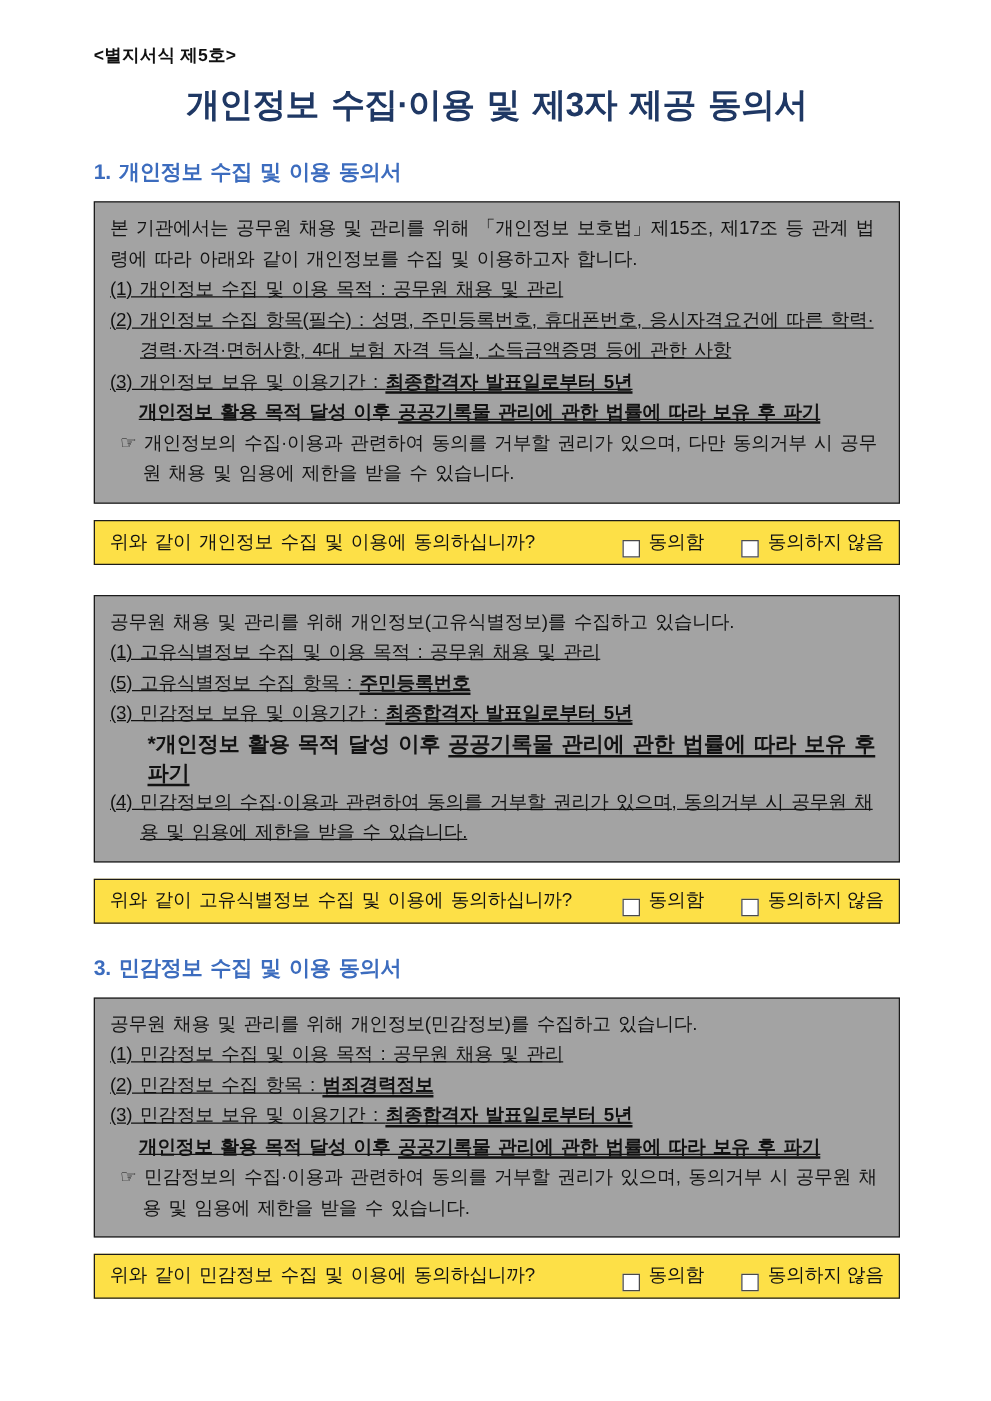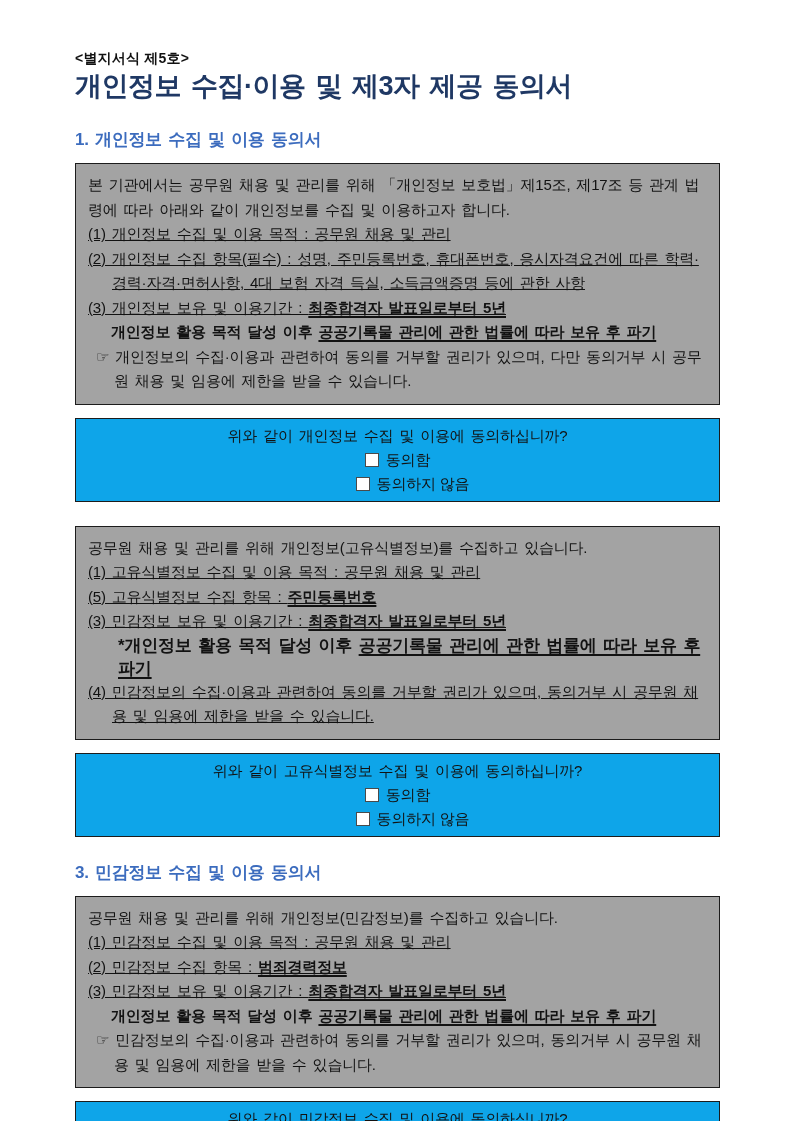--- a/index.html
+++ b/index.html
@@ -13,7 +13,7 @@
   .page {
     box-sizing: border-box;
     width: 793px; height: 1121px;
-    padding: 50px 73px 0 75px;
+    padding: 36px 73px 0 75px;
   }
   .form-label {
     font-size: 14px;

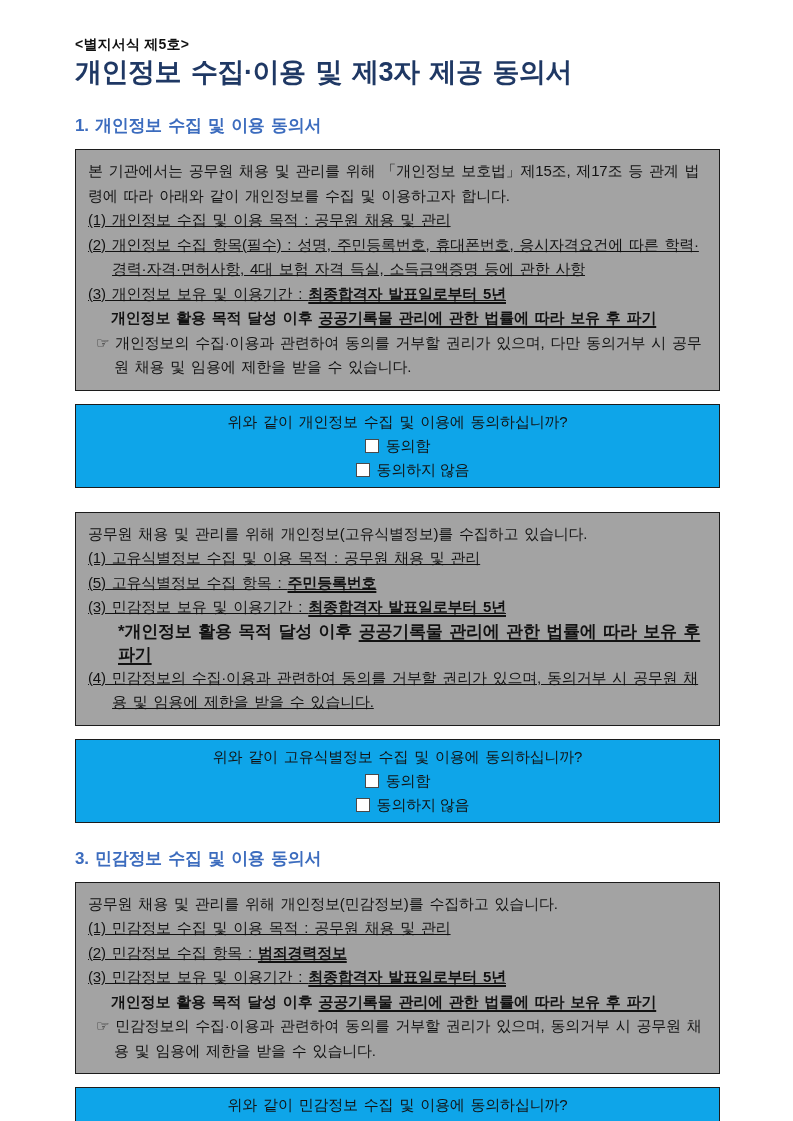--- a/index.html
+++ b/index.html
@@ -22,7 +22,8 @@
     letter-spacing: 0.2px;
   }
   h1.doc-title {
-    margin: 0 0 0 0;
+    margin: 12px 0 0 0;
+    text-align: center;
     font-size: 27px;
     font-weight: 700;
     color: var(--title-color, #1F3864);

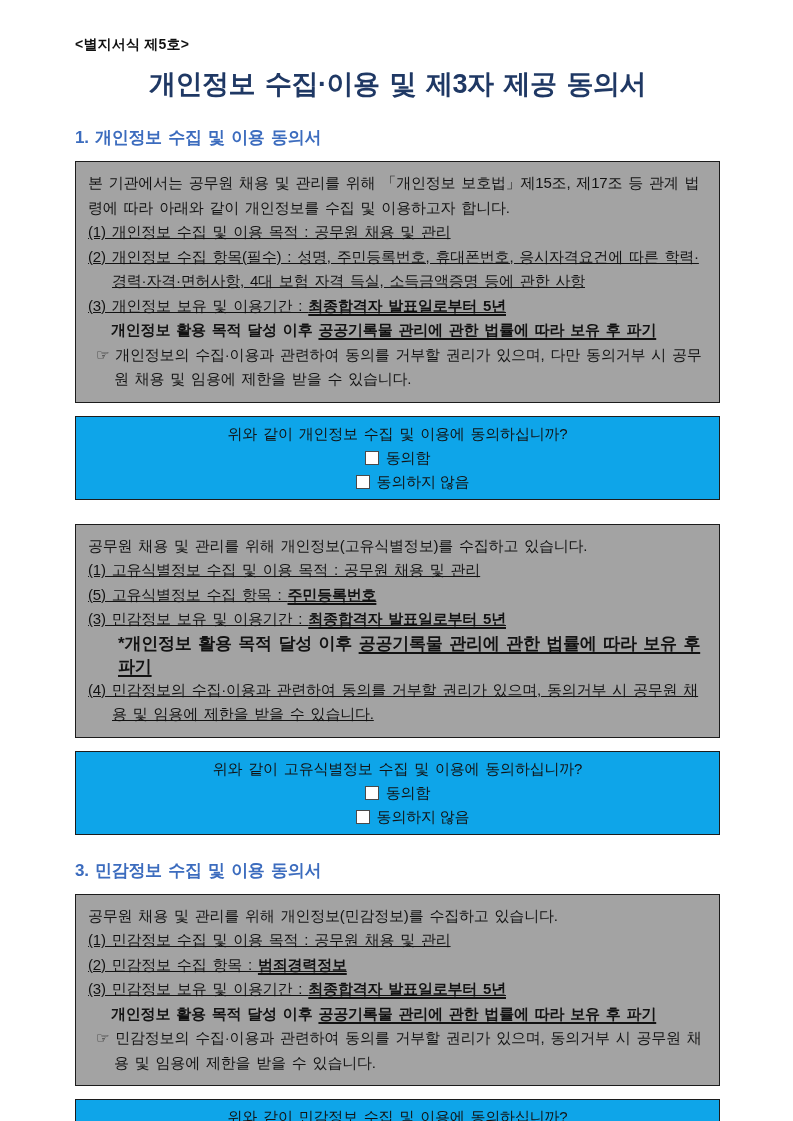--- a/index.html
+++ b/index.html
@@ -52,7 +52,7 @@
   }
   .ln-plain { padding-left: 0; }
   .ln-num  { padding-left: 24px; text-indent: -24px; text-decoration: underline; }
-  .ln-sub  { padding-left: 23px; }
+  .ln-sub  { padding-left: 23px; text-decoration: underline; }
   .ln-note { padding-left: 26px; text-indent: -18px; }
   .ln-star { padding-left: 30px; font-size: 17px; line-height: 23px; }
   .seg-b  { font-weight: 700; }

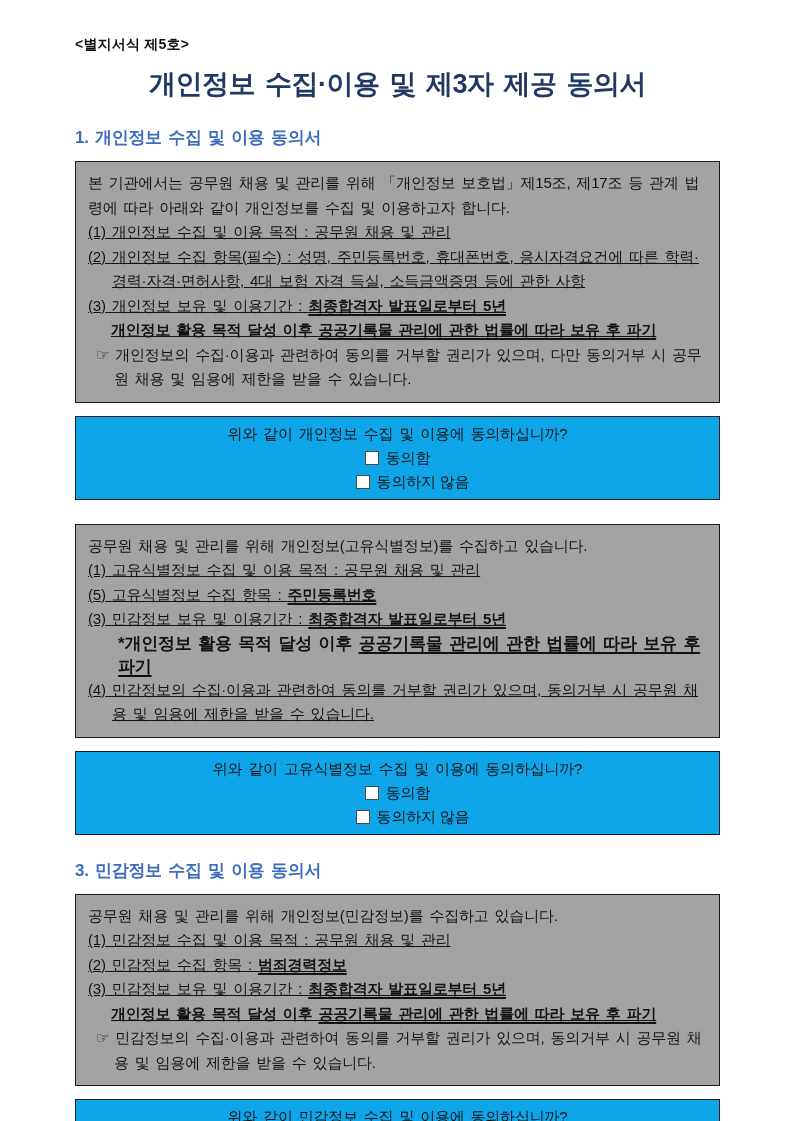--- a/index.html
+++ b/index.html
@@ -63,8 +63,7 @@
     padding: 5px 12px;
     display: flex;
     align-items: center;
-    background: #0ea5e9;
-    flex-direction: column;
+    background: #fde047;
   }
   .consent-q {
     flex: 1;

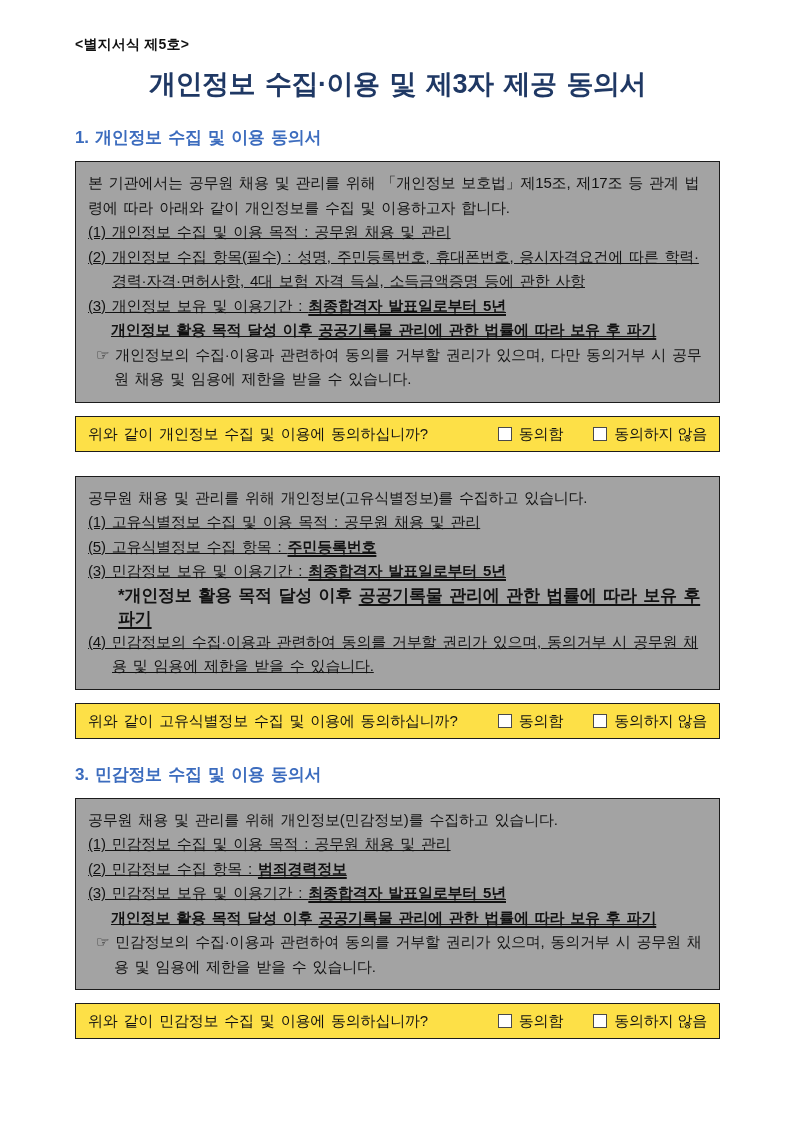--- a/index.html
+++ b/index.html
@@ -78,7 +78,7 @@
     line-height: 24px;
     letter-spacing: -0.2px;
     display: inline-flex;
-    align-items: center;
+    align-items: flex-end;
     cursor: pointer;
   }
   .consent-opt + .consent-opt { margin-left: 30px; }

